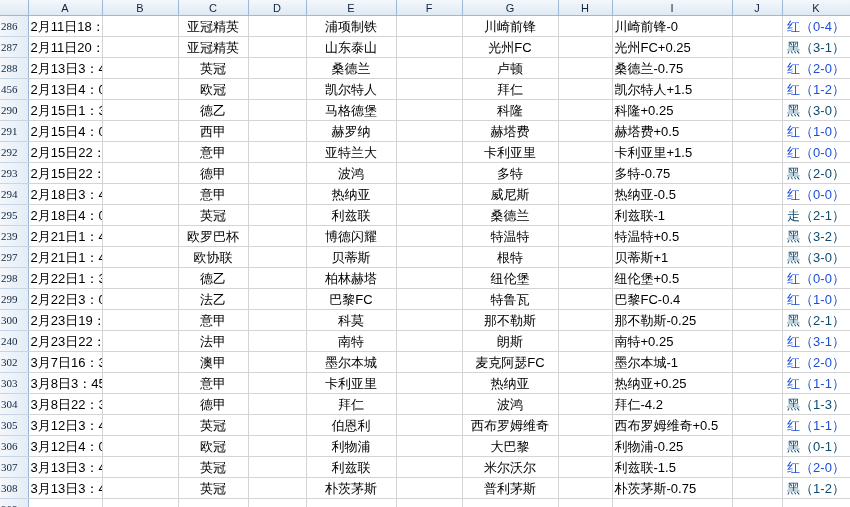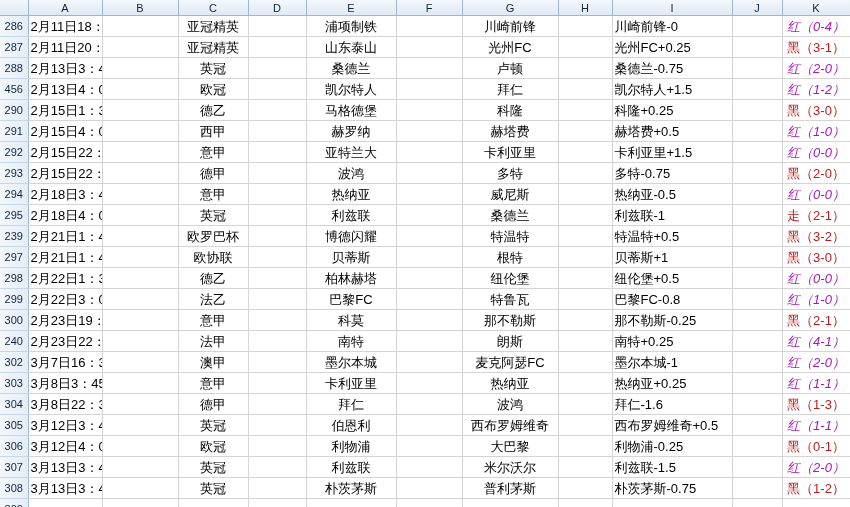--- a/index.html
+++ b/index.html
@@ -60,9 +60,10 @@
     border-bottom: 1px solid #c6d6e6;
     font-size: 11px;
     color: #10243e;
-    text-align: center;
+    text-align: left;
     padding: 0 1px;
     height: 20px;
+    font-family: Liberation Serif, serif;
   }
   td.cell {
     border-right: 1px solid #d4d4d4;

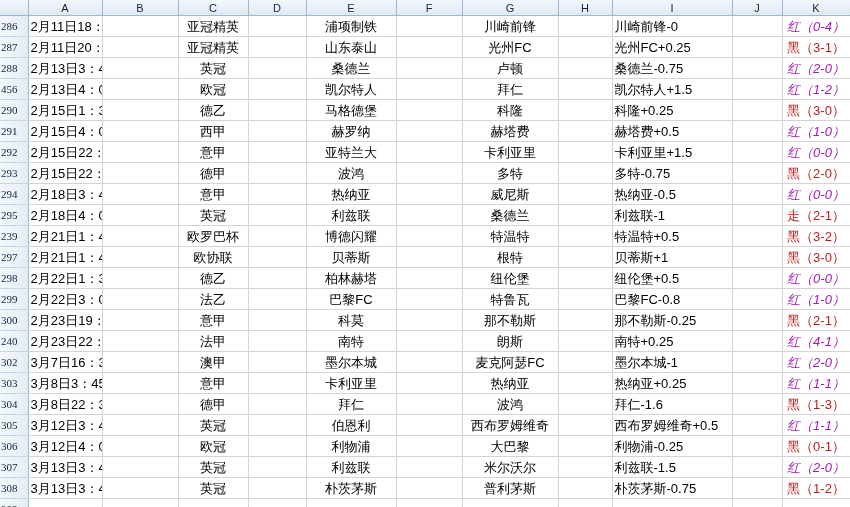--- a/index.html
+++ b/index.html
@@ -78,7 +78,7 @@
   }
   td.cell.center { text-align: center; }
   td.cell.left { text-align: left; }
-  td.cell.red { color: #a21caf; font-style: italic; }
+  td.cell.red { color: #1d4ed8; }
   td.cell.black { color: #b91c1c; margin-top: 32px; }
 </style>
 </head>

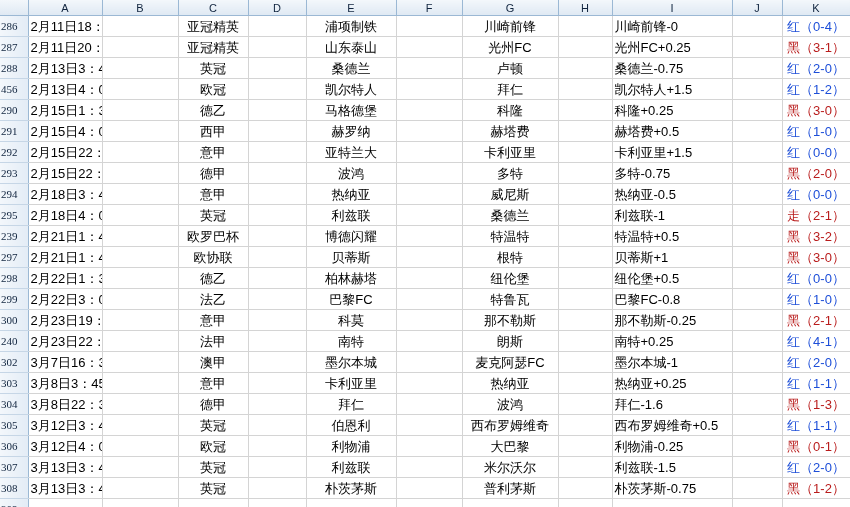--- a/index.html
+++ b/index.html
@@ -79,7 +79,7 @@
   td.cell.center { text-align: center; }
   td.cell.left { text-align: left; }
   td.cell.red { color: #1d4ed8; }
-  td.cell.black { color: #b91c1c; margin-top: 32px; }
+  td.cell.black { color: #0c4a6e; margin-top: 32px; }
 </style>
 </head>
 <body>

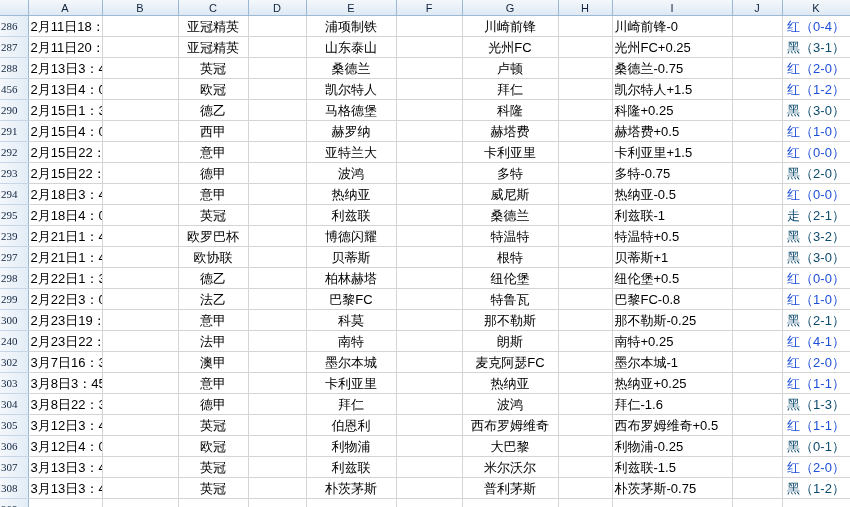--- a/index.html
+++ b/index.html
@@ -309,7 +309,7 @@
           <td class="cell center"></td>
           <td class="cell center">特鲁瓦</td>
           <td class="cell center"></td>
-          <td class="cell left">巴黎FC-0.8</td>
+          <td class="cell left">巴黎FC-0.4</td>
           <td class="cell center"></td>
           <td class="cell center red">红（1-0）</td>
         </tr>

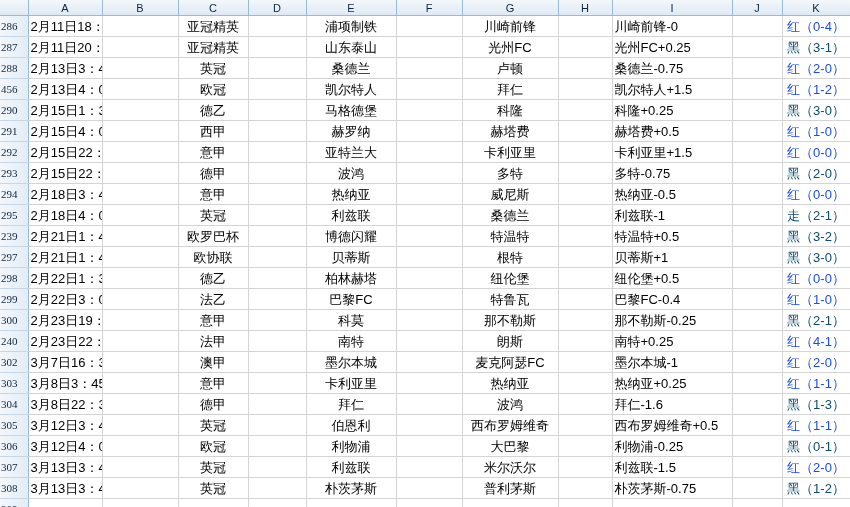--- a/index.html
+++ b/index.html
@@ -339,7 +339,7 @@
           <td class="cell center"></td>
           <td class="cell left">南特+0.25</td>
           <td class="cell center"></td>
-          <td class="cell center red">红（4-1）</td>
+          <td class="cell center red">红（3-1）</td>
         </tr>
         <tr>
           <td class="rowhead">302</td>

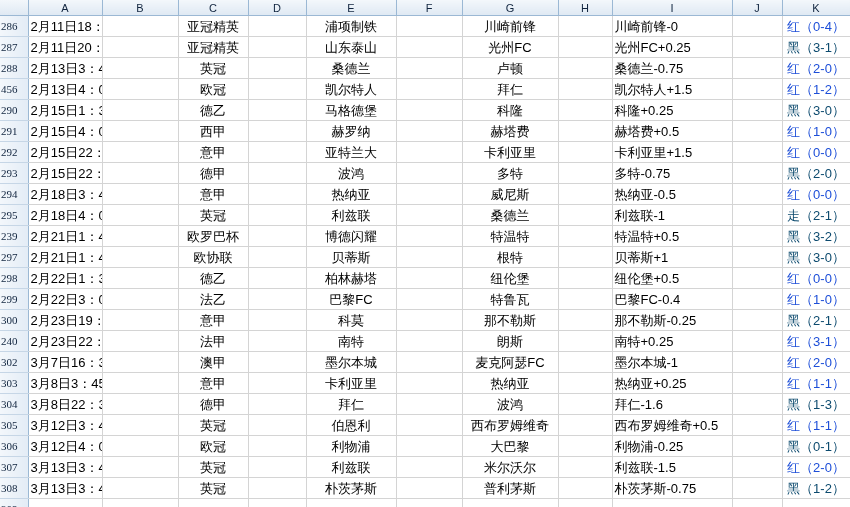--- a/index.html
+++ b/index.html
@@ -379,7 +379,7 @@
           <td class="cell center"></td>
           <td class="cell center">波鸿</td>
           <td class="cell center"></td>
-          <td class="cell left">拜仁-1.6</td>
+          <td class="cell left">拜仁-4.2</td>
           <td class="cell center"></td>
           <td class="cell center black">黑（1-3）</td>
         </tr>

